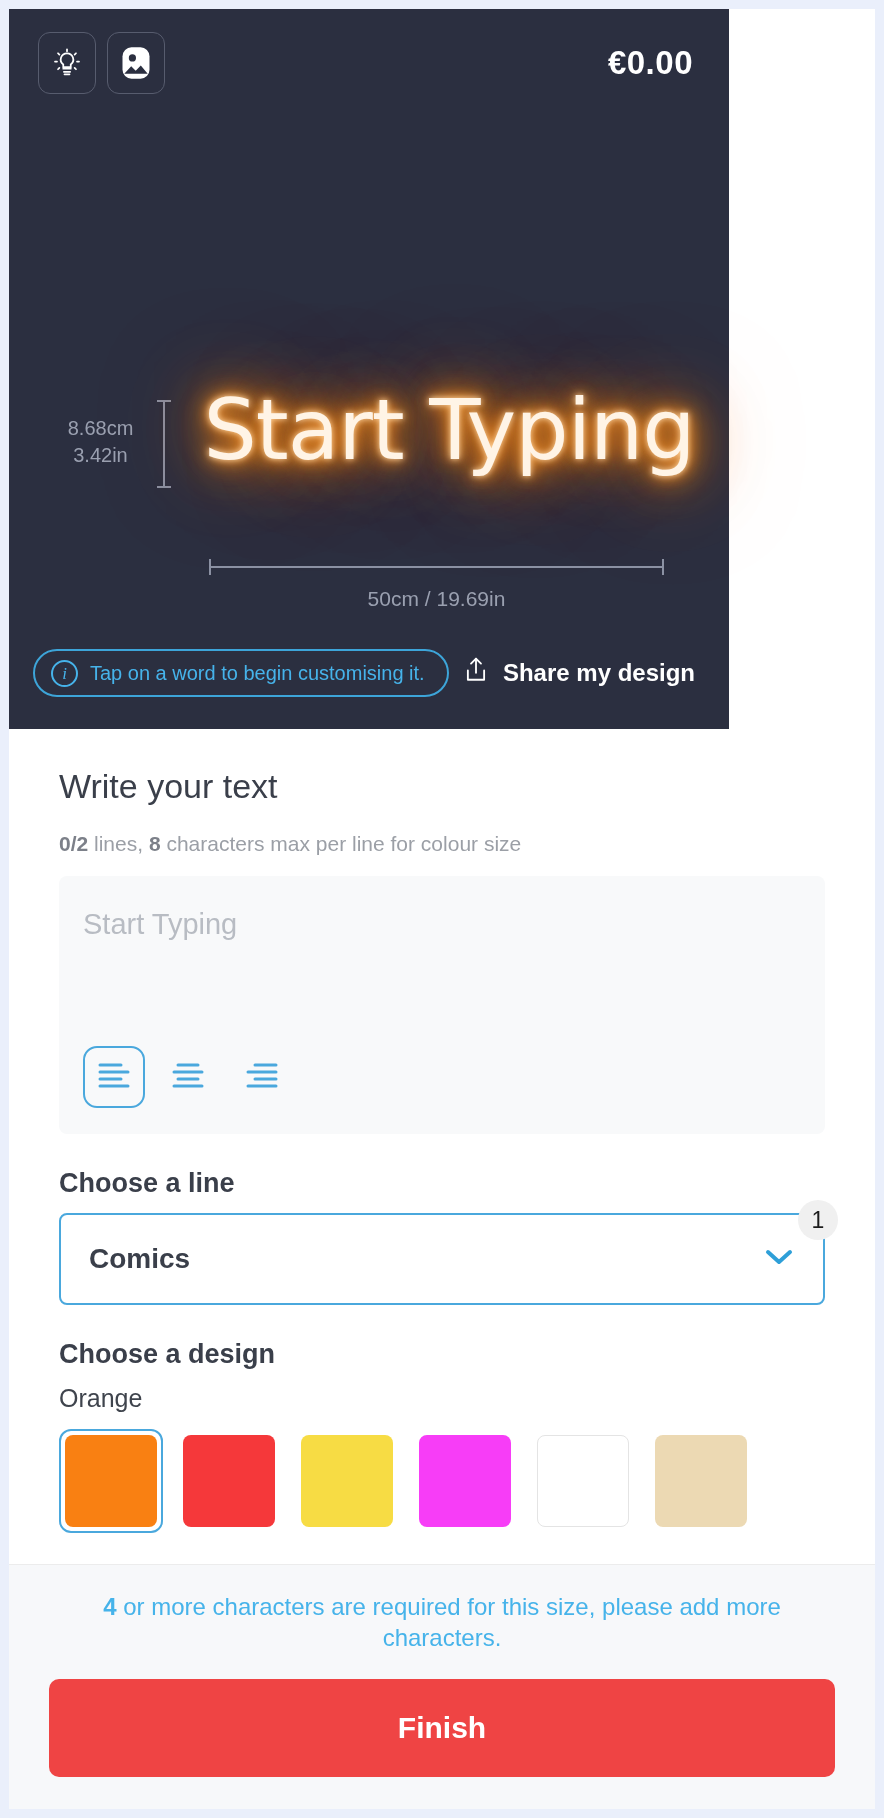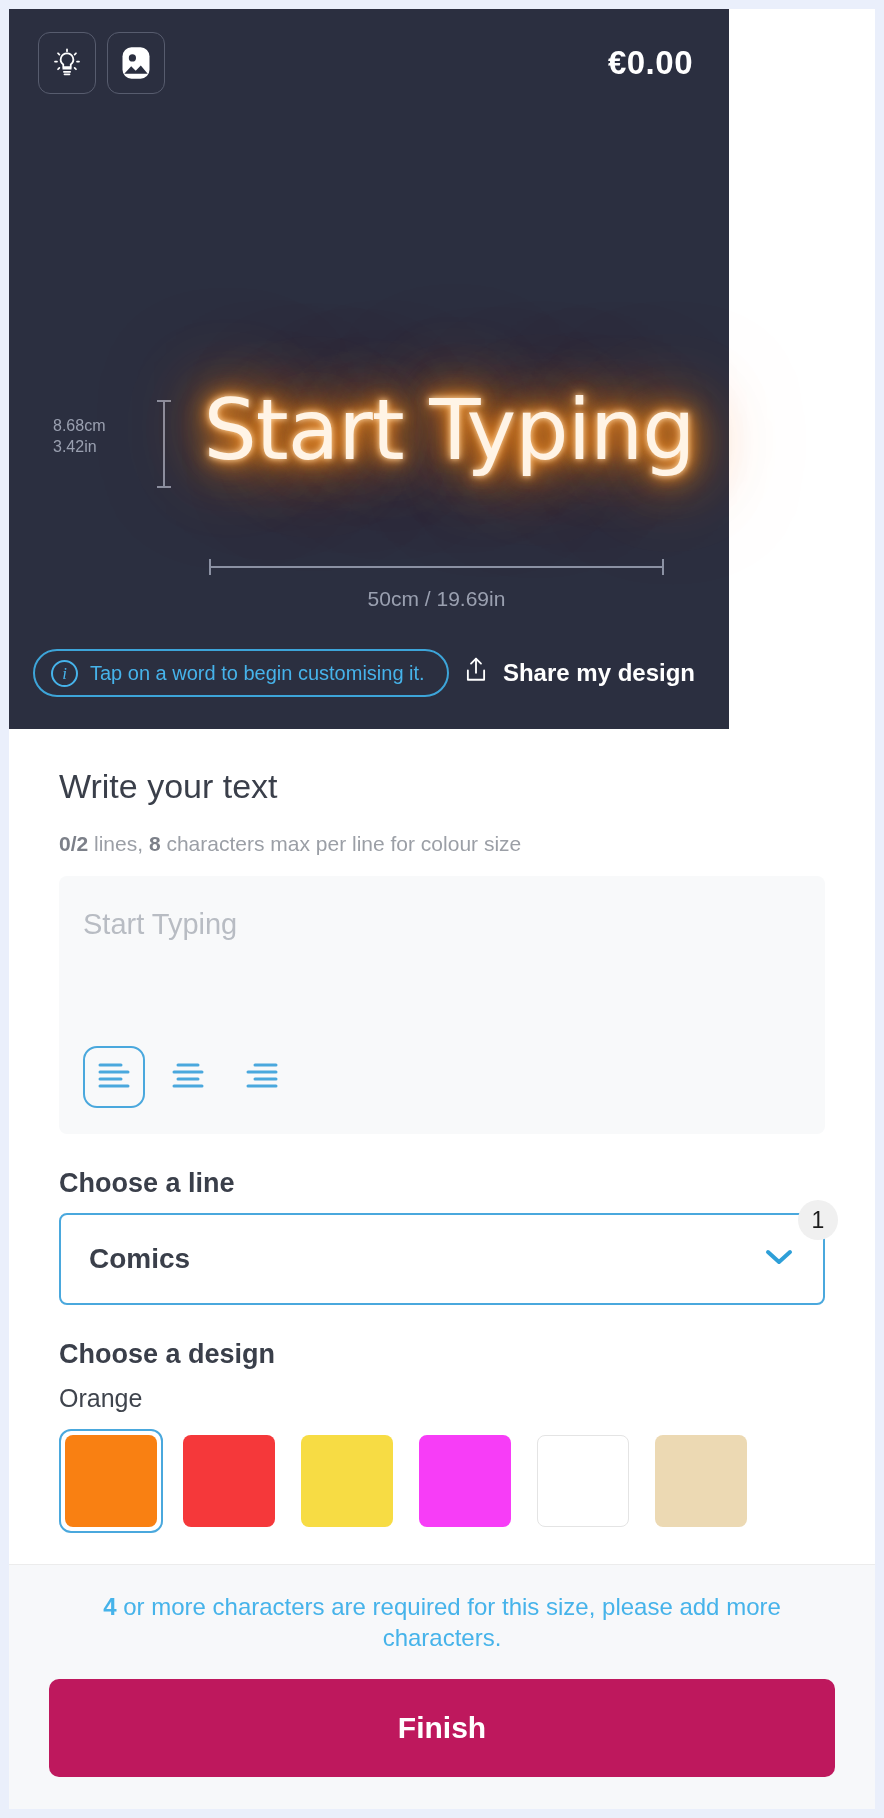--- a/index.html
+++ b/index.html
@@ -54,9 +54,9 @@
   .height-label {
     position: absolute;
     left: 44px; top: 320px;
-    text-align: left;
+    text-align: center;
     color: #9aa0b0;
-    font-size: 16px;
+    font-size: 20px;
     line-height: 1.33;
     width: 95px;
   }

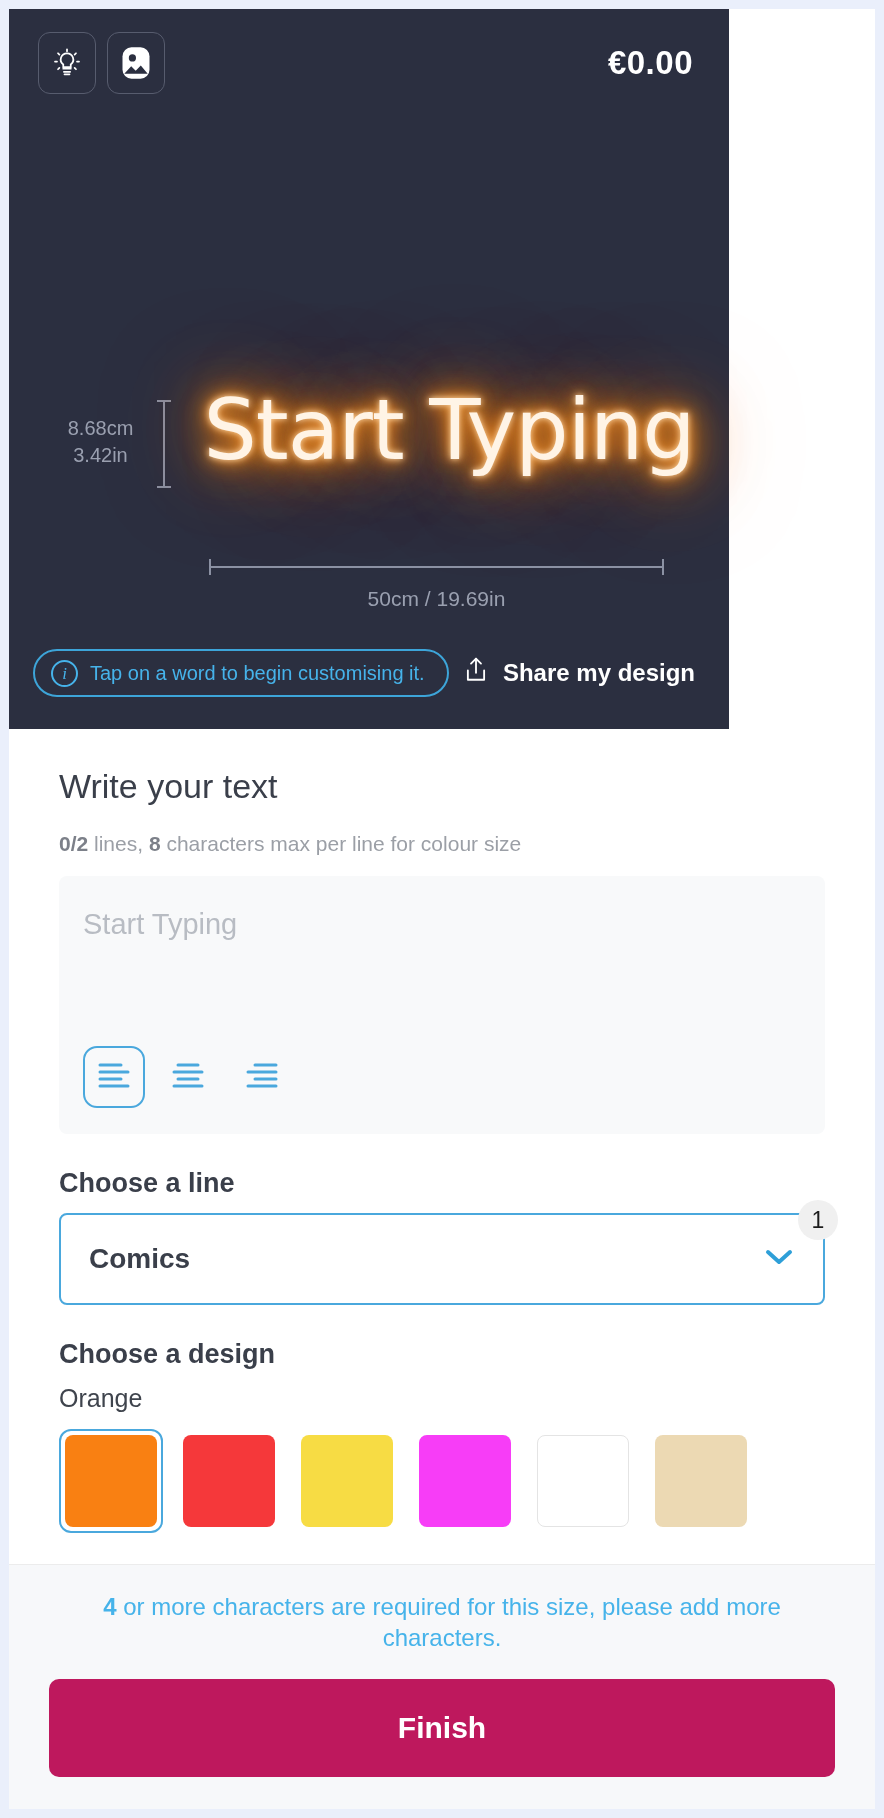--- a/index.html
+++ b/index.html
@@ -230,7 +230,7 @@
   .warn b { font-weight: bold; }
   .finish {
     width: 100%; height: 98px;
-    background: #be185d;
+    background: #ef4444;
     border: none; border-radius: 10px;
     color: #ffffff; font-size: 30px; font-weight: bold;
     font-family: "Liberation Sans", sans-serif;

